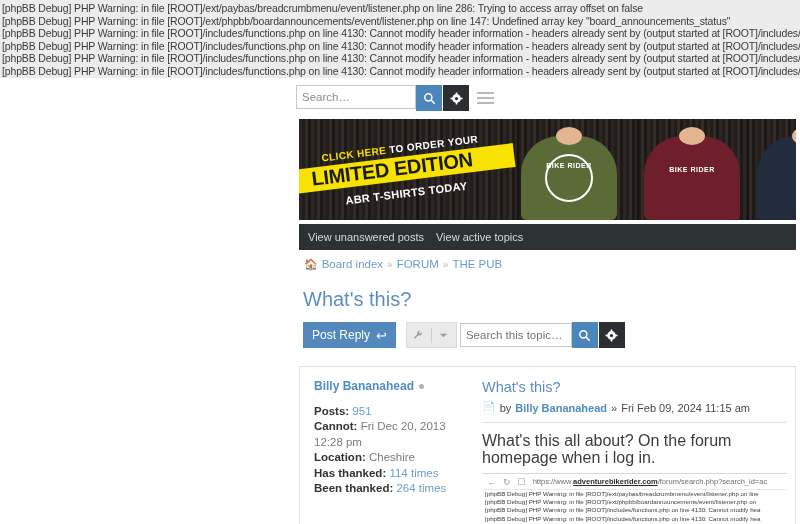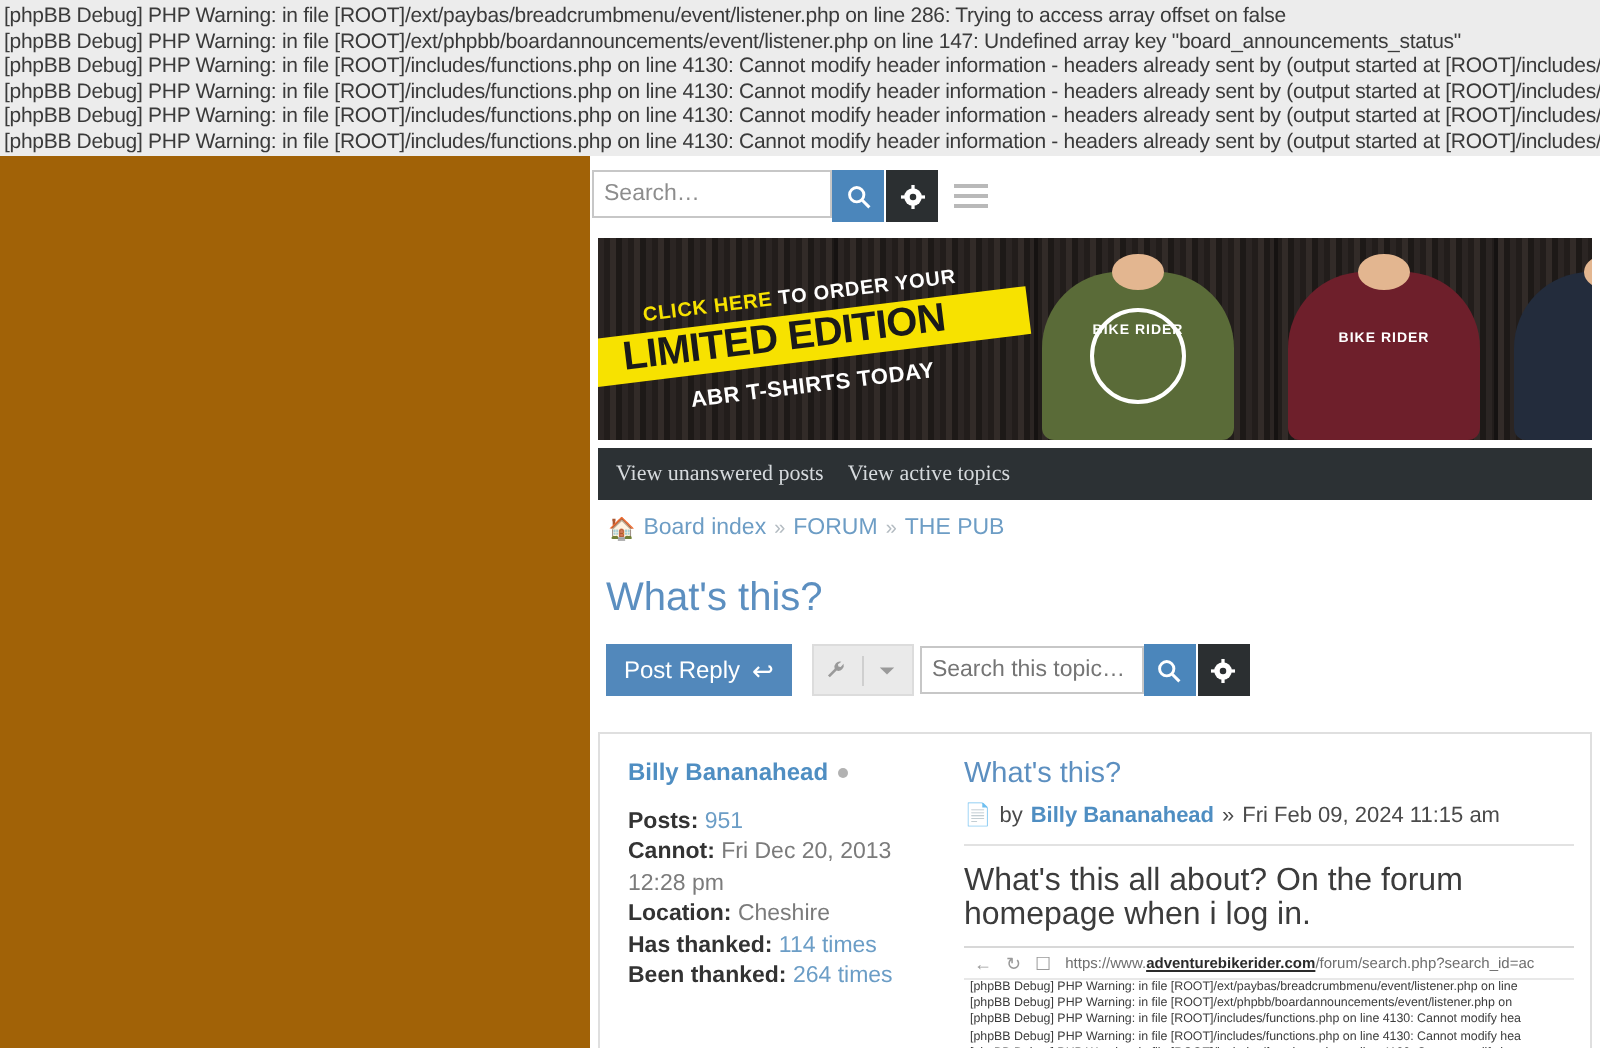--- a/index.html
+++ b/index.html
@@ -11,7 +11,7 @@
     font-family: "Liberation Sans", sans-serif;
   }
 
-  #page { position: relative; width: 800px; height: 524px; background: #a16207; overflow: hidden; }
+  #page { position: relative; width: 800px; height: 524px; background: #ffffff; overflow: hidden; }
 
   
   .debug-block {

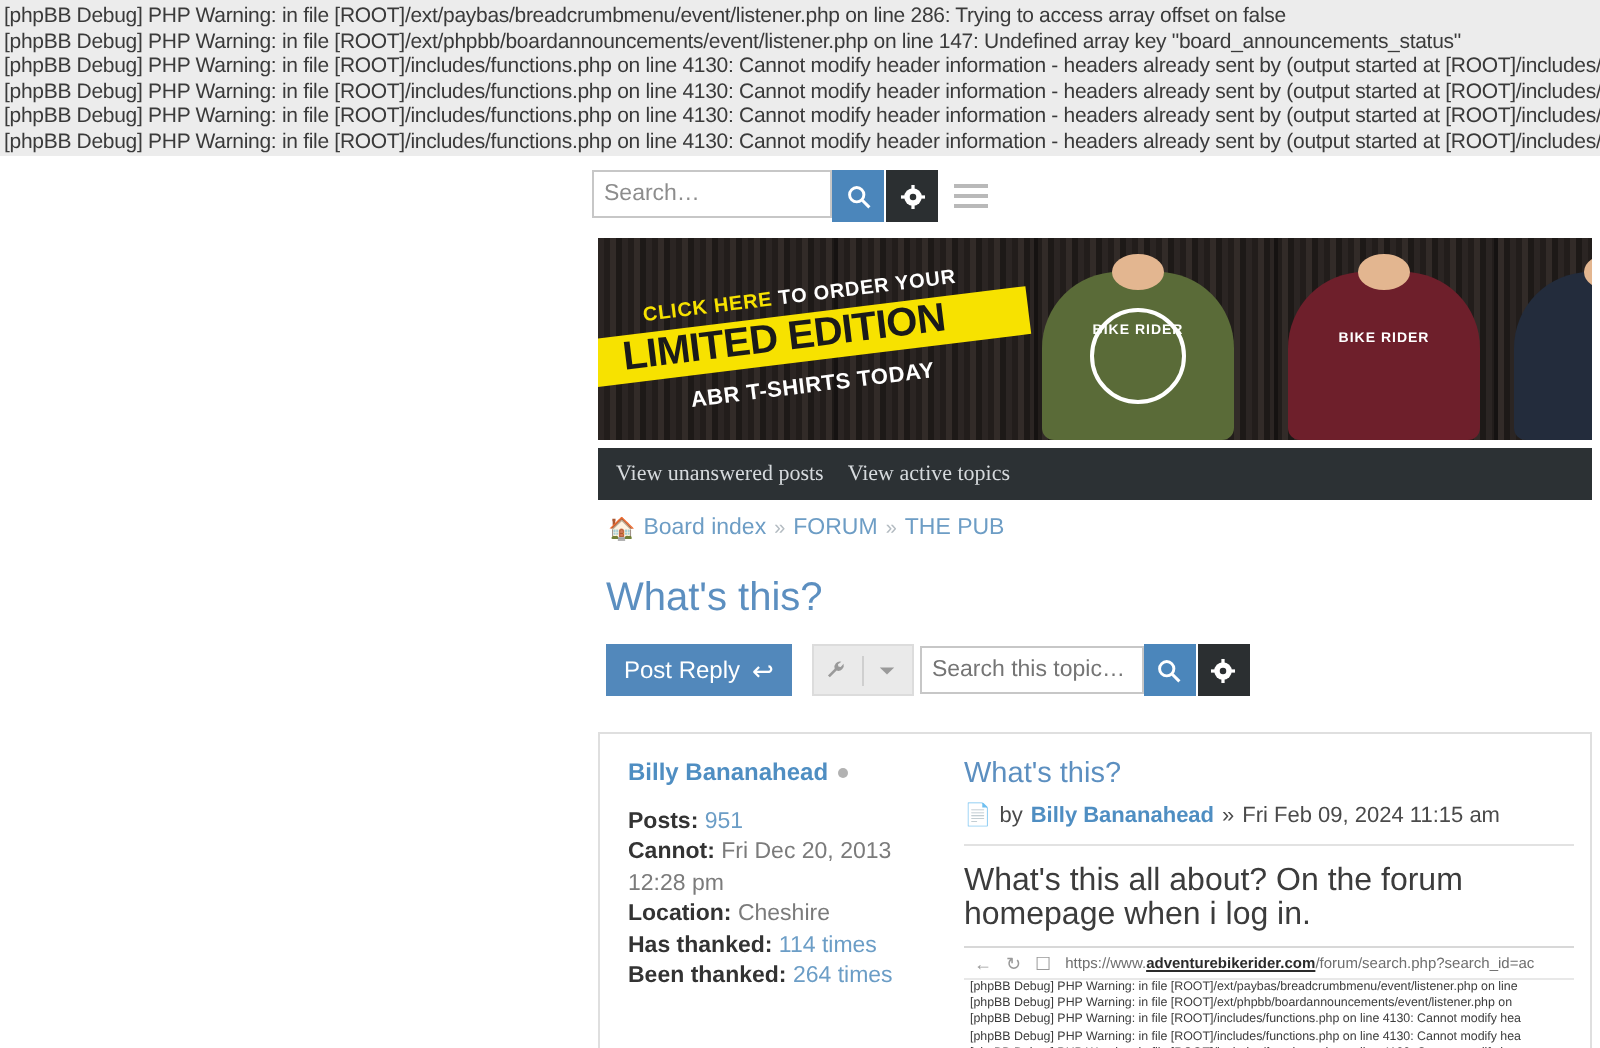--- a/index.html
+++ b/index.html
@@ -160,7 +160,7 @@
   .navbar a {
     color: #d6dadd; font-size: 11px; text-decoration: none;
     margin-right: 12px; white-space: nowrap;
-    font-family:Liberation Serif, serif;
+    font-family:Liberation Sans, sans-serif;
   }
 
   

